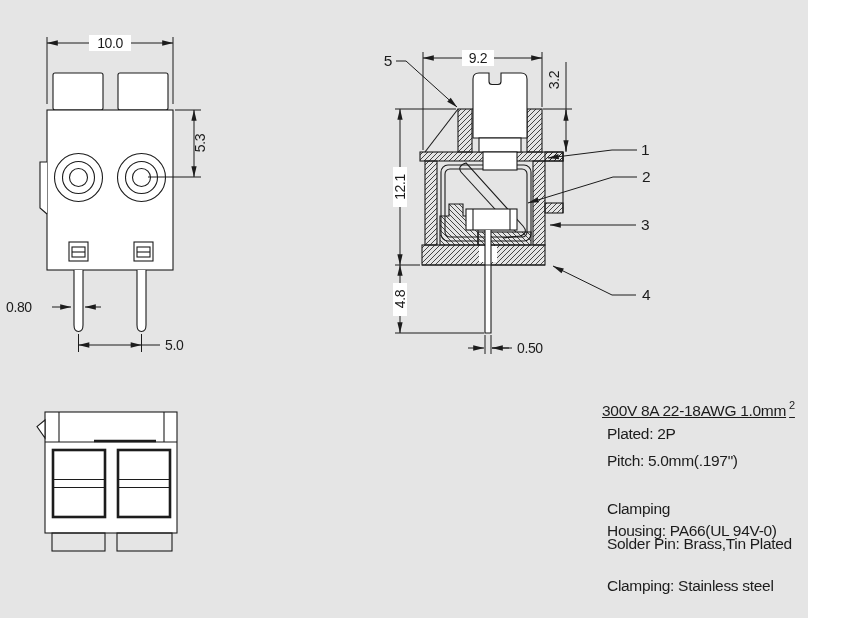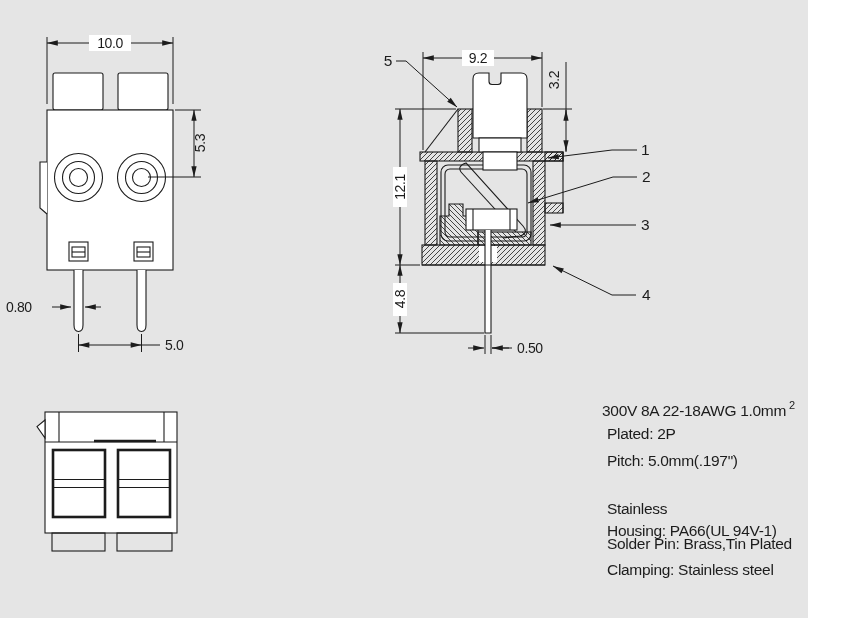--- a/index.html
+++ b/index.html
@@ -11,7 +11,7 @@
   .specs{position:absolute;left:602px;top:392px;width:262px;color:#1c1c1c;
          font-size:15.5px;letter-spacing:-0.3px;line-height:1;}
   .spec-line{position:absolute;left:5px;white-space:nowrap;}
-  .spec-line.first{left:0;}
+  .spec-line.first{left:0;text-decoration:underline;}
   .spec-line sup{font-size:11px;vertical-align:7px;margin-left:3px;}
 </style>
 </head>

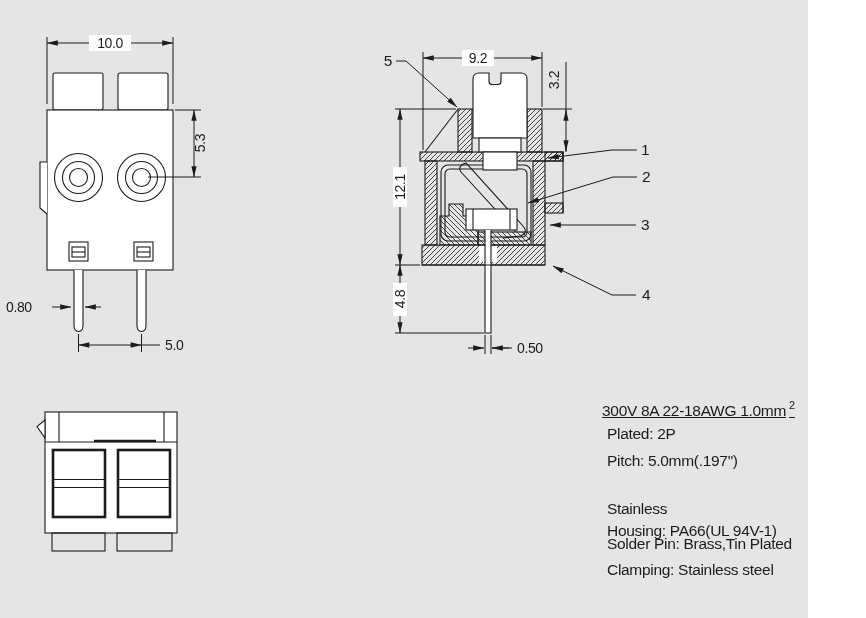--- a/index.html
+++ b/index.html
@@ -184,7 +184,7 @@
     <div class="spec-line first" style="top:8px"><span>300V 8A 22-18AWG 1.0mm</span><sup>2</sup></div>
     <div class="spec-line" style="top:34px">Plated: 2P</div>
     <div class="spec-line" style="top:61px">Pitch: 5.0mm(.197")</div>
-    <div class="spec-line" style="top:109px">Stainless</div>
+    <div class="spec-line" style="top:109px">Clamping</div>
     <div class="spec-line" style="top:131px">Housing: PA66(UL 94V-1)</div>
     <div class="spec-line" style="top:144px">Solder Pin: Brass,Tin Plated</div>
     <div class="spec-line" style="top:170px">Clamping: Stainless steel</div>

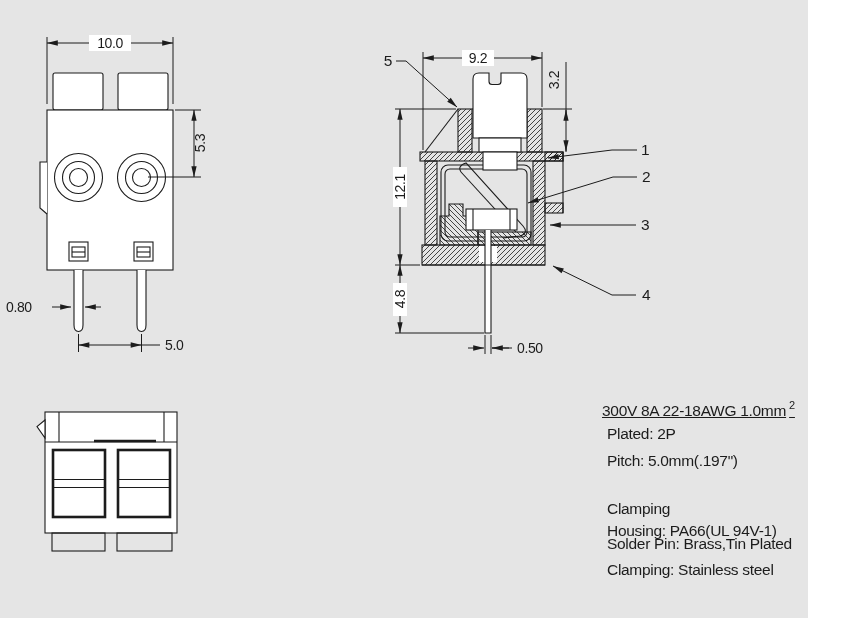--- a/index.html
+++ b/index.html
@@ -185,7 +185,7 @@
     <div class="spec-line" style="top:34px">Plated: 2P</div>
     <div class="spec-line" style="top:61px">Pitch: 5.0mm(.197")</div>
     <div class="spec-line" style="top:109px">Clamping</div>
-    <div class="spec-line" style="top:131px">Housing: PA66(UL 94V-1)</div>
+    <div class="spec-line" style="top:131px">Housing: PA66(UL 94V-0)</div>
     <div class="spec-line" style="top:144px">Solder Pin: Brass,Tin Plated</div>
     <div class="spec-line" style="top:170px">Clamping: Stainless steel</div>
   </div>

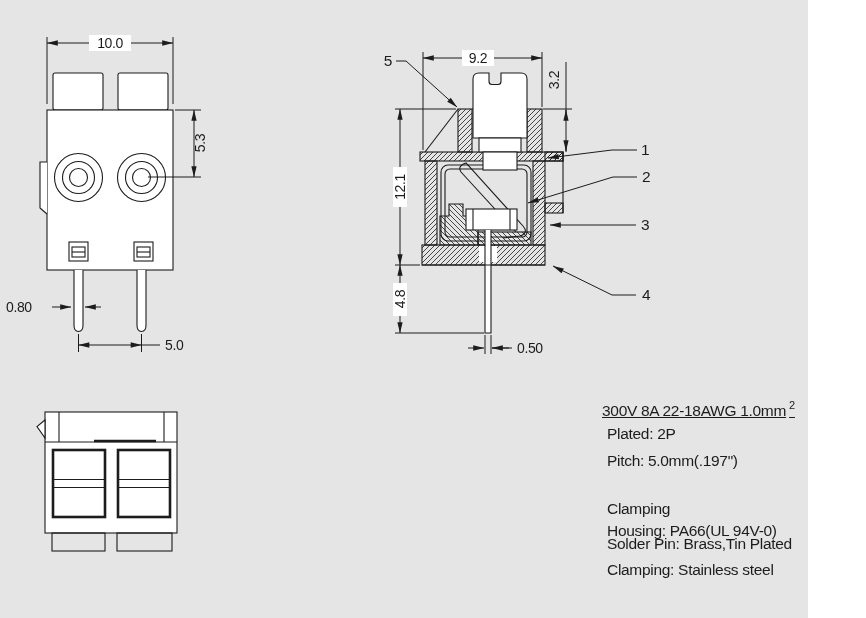--- a/index.html
+++ b/index.html
@@ -187,7 +187,7 @@
     <div class="spec-line" style="top:109px">Clamping</div>
     <div class="spec-line" style="top:131px">Housing: PA66(UL 94V-0)</div>
     <div class="spec-line" style="top:144px">Solder Pin: Brass,Tin Plated</div>
-    <div class="spec-line" style="top:170px">Clamping: Stainless steel</div>
+    <div class="spec-line" style="top:186px">Clamping: Stainless steel</div>
   </div>
 
 </div>

